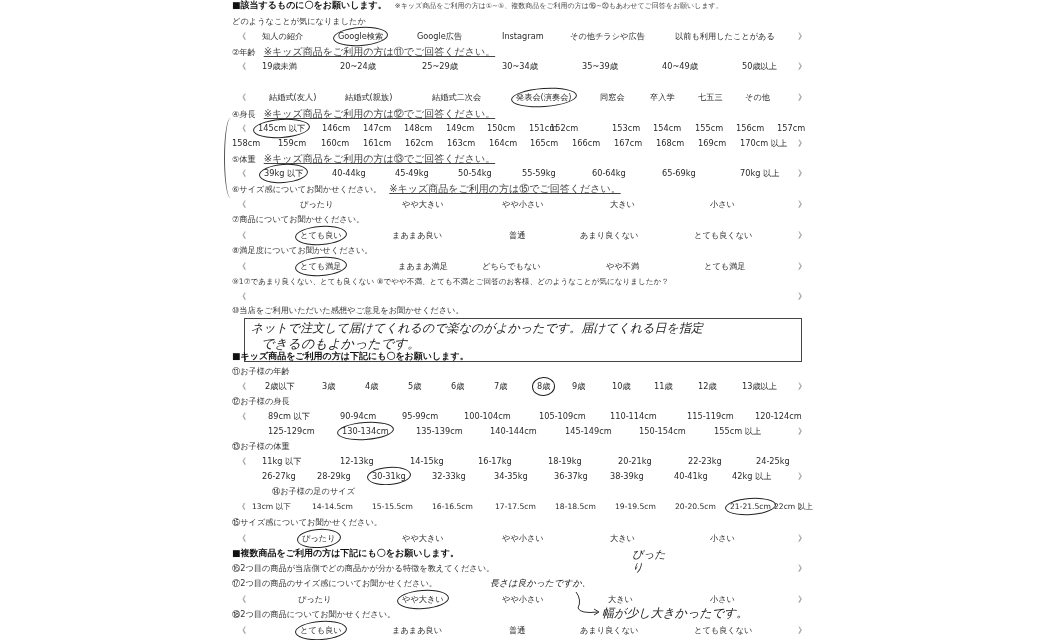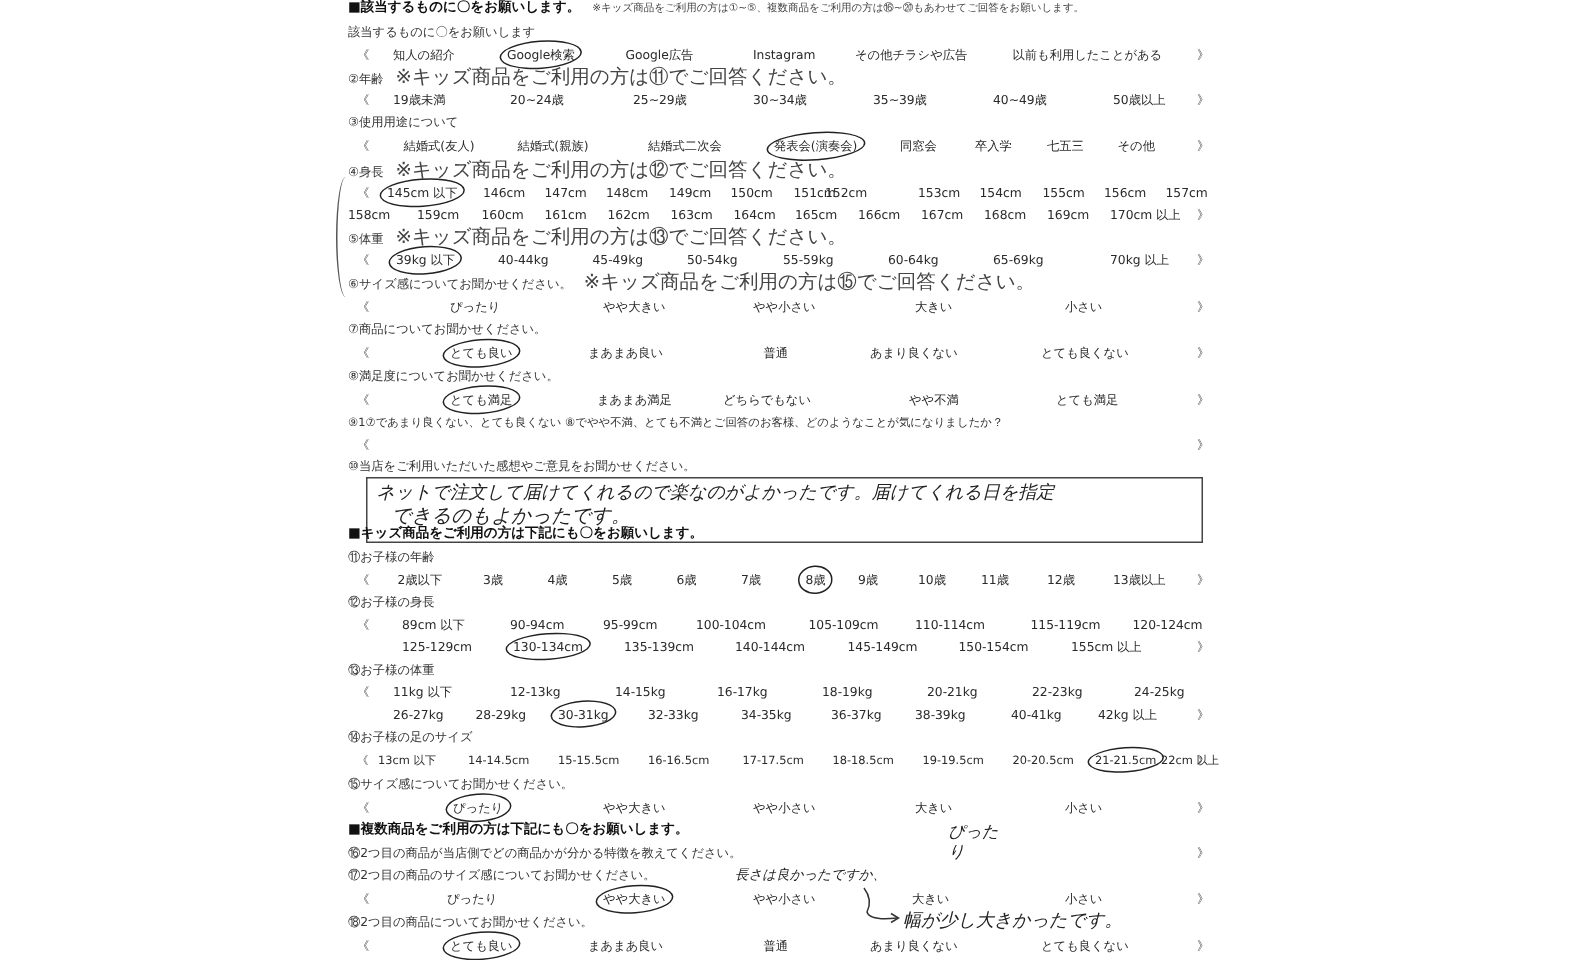--- a/index.html
+++ b/index.html
@@ -34,7 +34,7 @@
     <span>■該当するものに〇をお願いします。</span><span class="note">※キッズ商品をご利用の方は①~⑤、複数商品をご利用の方は⑯~⑳もあわせてご回答をお願いします。</span>
   </div>
 
-  <div class="row q" style="top:16px;">該当するものに〇をお願いします</div>
+  <div class="row q" style="top:16px;">どのようなことが気になりましたか</div>
   <div class="opts" style="top:31px;">
     <span class="br" style="left:6px;">《</span>
     <span class="o" style="left:30px;">知人の紹介</span>

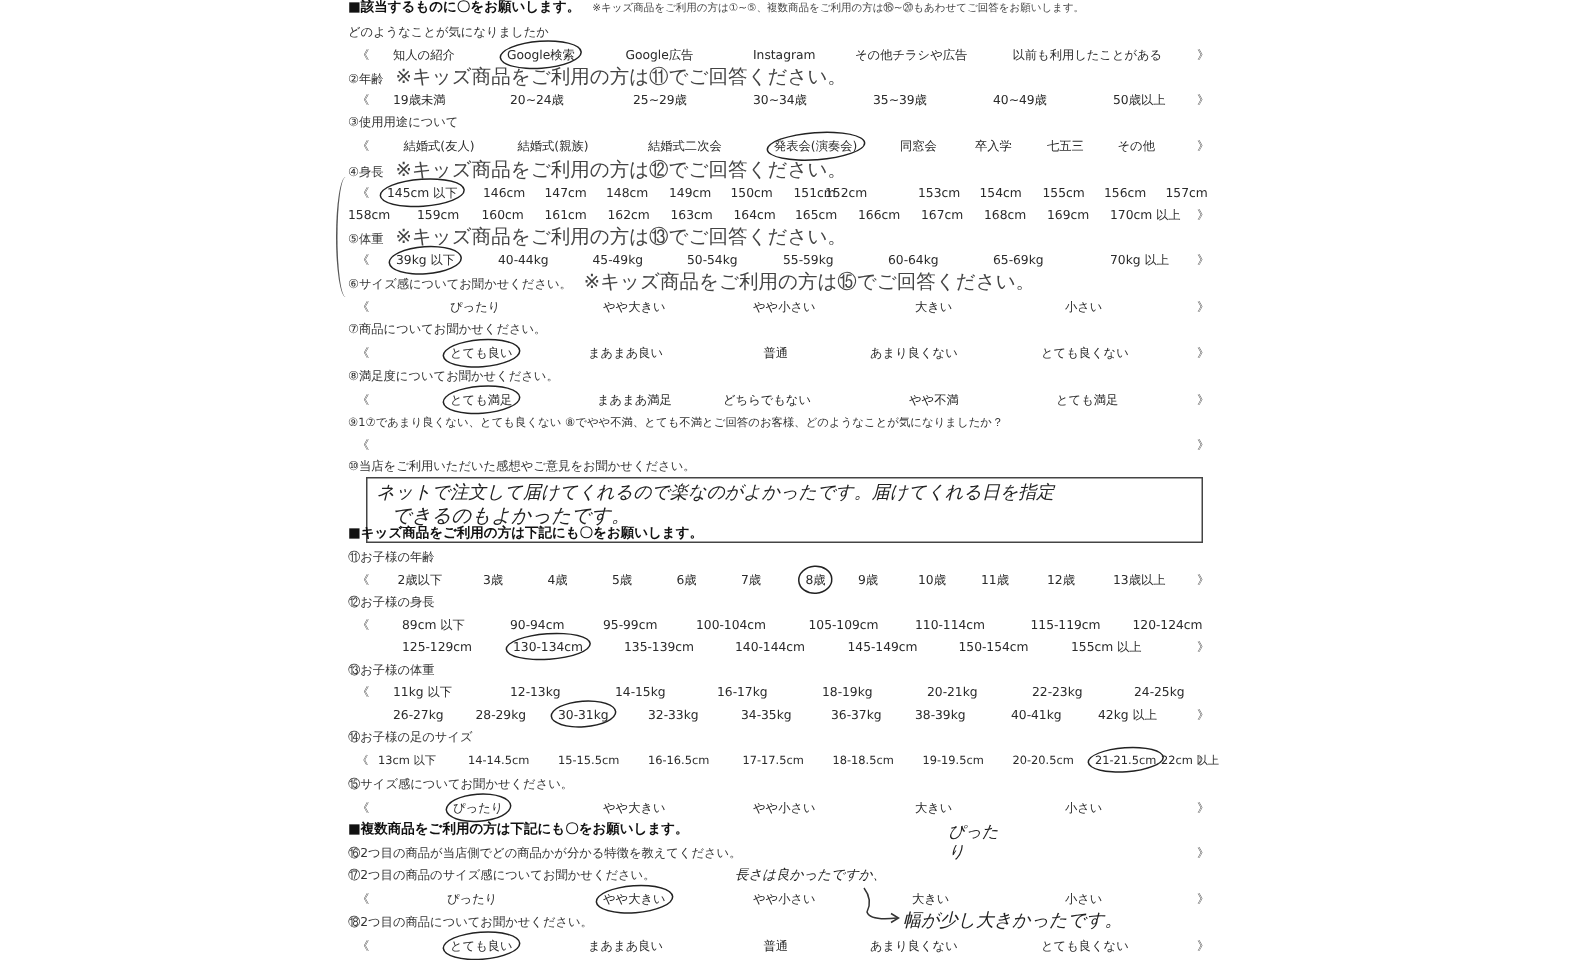--- a/index.html
+++ b/index.html
@@ -10,7 +10,7 @@
   .heading { font-weight:bold; font-size:9px; color:#111; }
   .heading .note { font-weight:normal; font-size:7px; color:#444; margin-left:8px; }
   .q { color:#333; }
-  .q .note { font-size:13px; color:#444; margin-left:8px; }
+  .q .note { font-size:10px; color:#444; margin-left:8px;text-decoration:underline; }
   .opts { position:absolute; left:0; width:575px; height:12px; font-size:8.2px; }
   .opts span.o { position:absolute; top:0; white-space:nowrap; }
   .br { position:absolute; top:0; color:#444; }

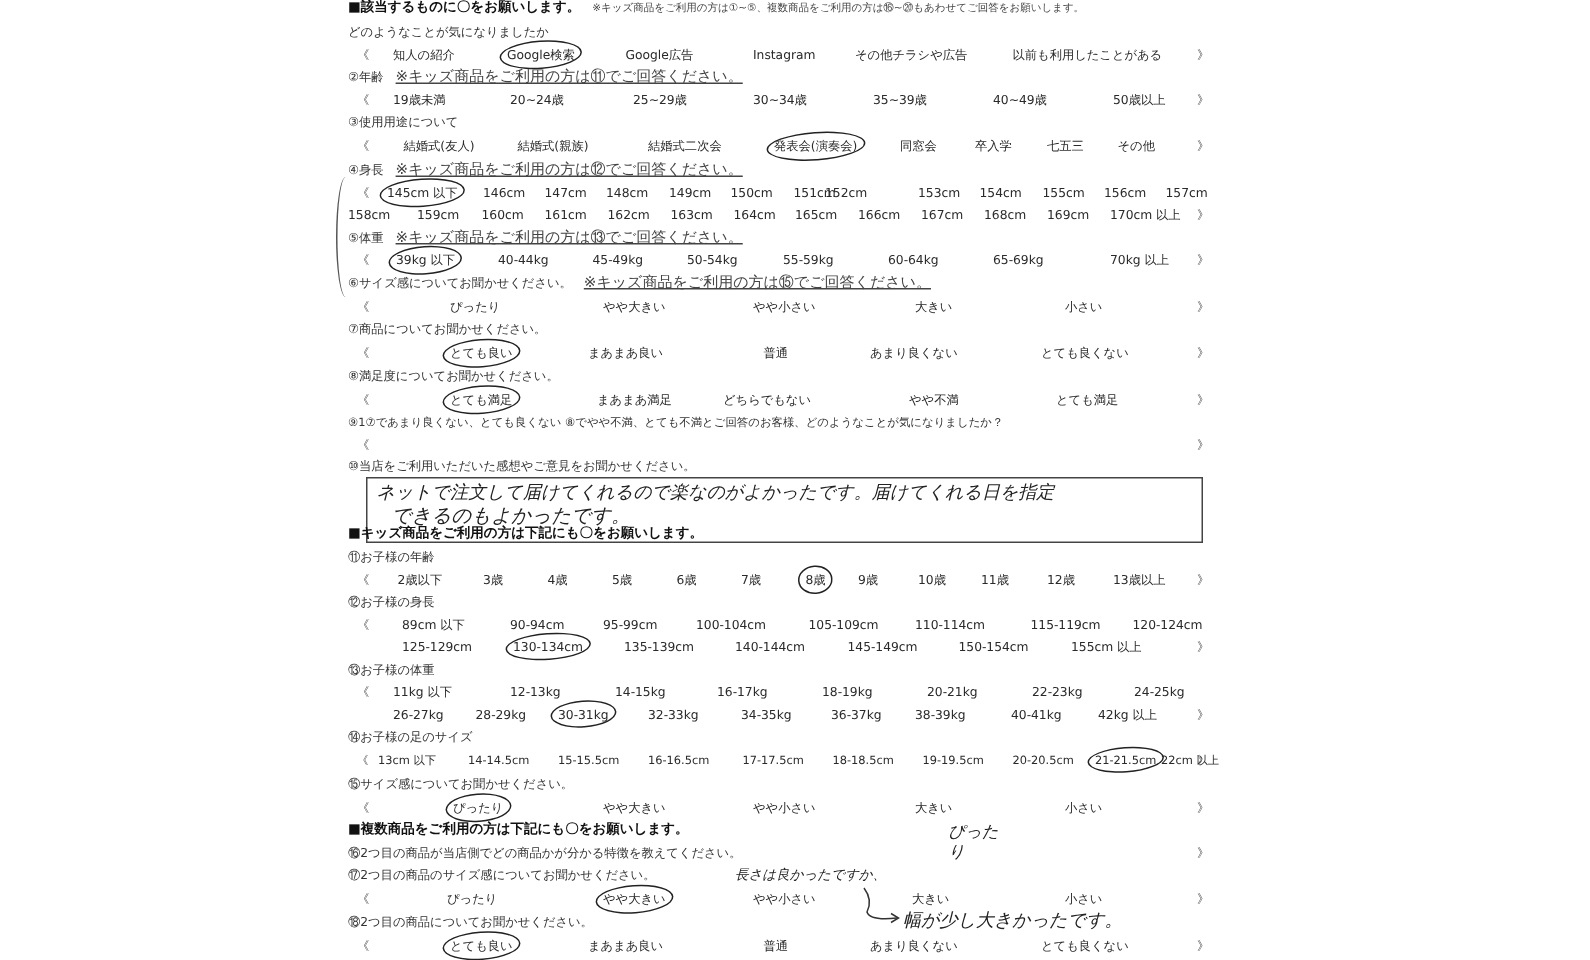--- a/index.html
+++ b/index.html
@@ -59,7 +59,6 @@
     <span class="br" style="left:566px;">》</span>
   </div>
 
-  <div class="row q" style="top:76px;">③使用用途について</div>
   <div class="opts" style="top:92px;">
     <span class="br" style="left:6px;">《</span>
     <span class="o" style="left:37px;">結婚式(友人)</span>

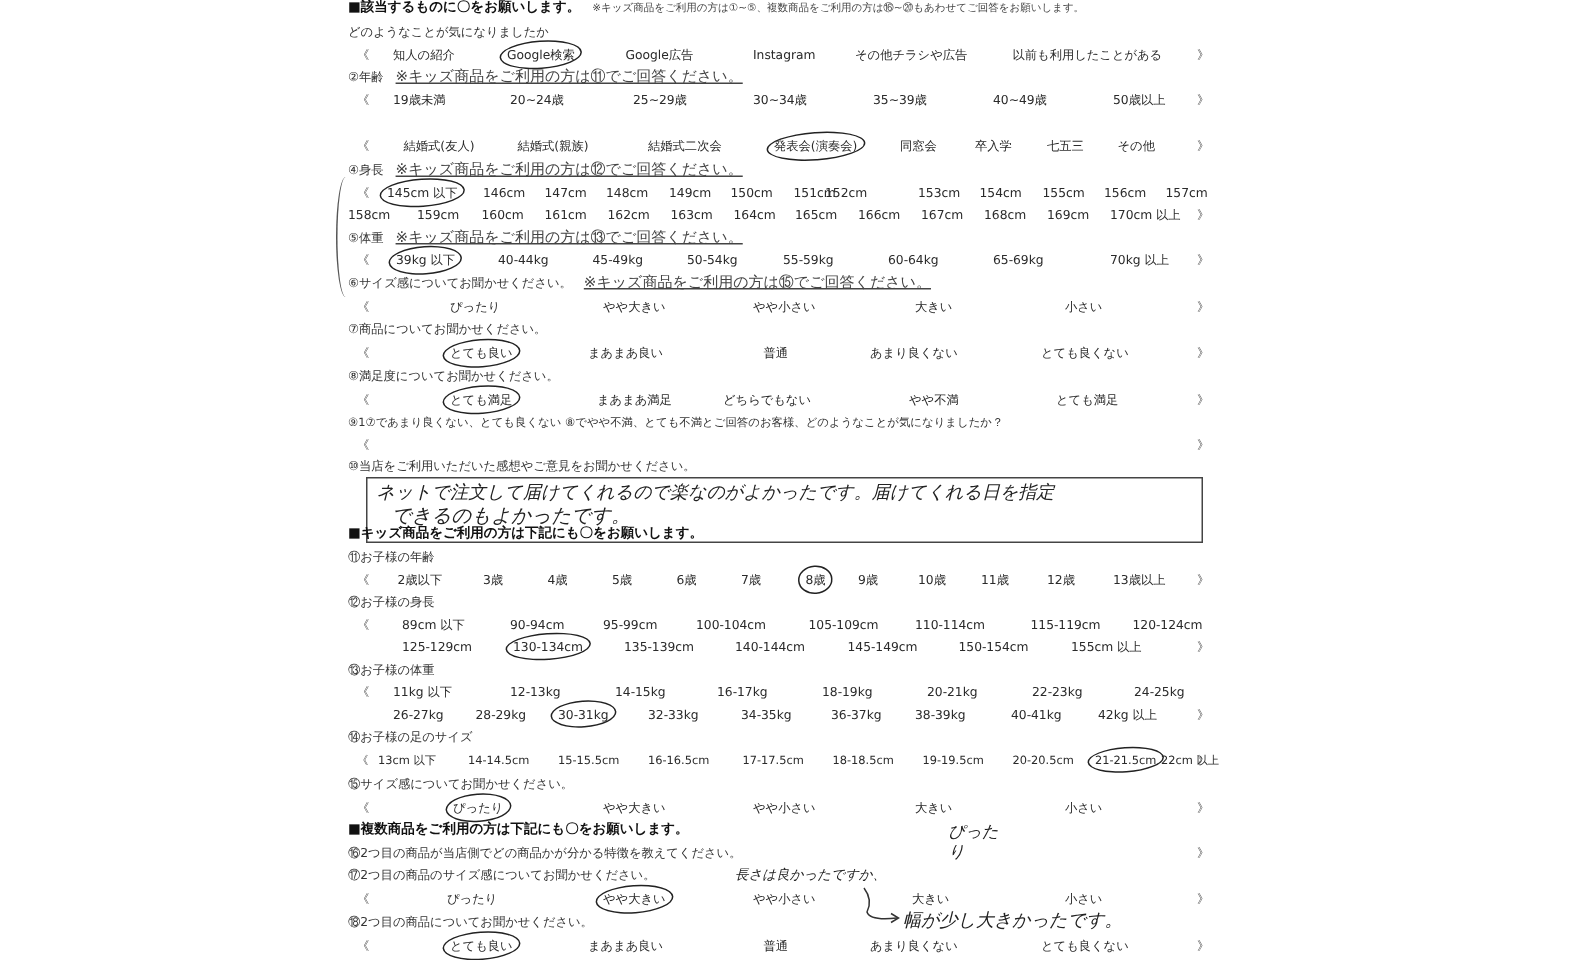--- a/index.html
+++ b/index.html
@@ -236,7 +236,7 @@
     <span class="br" style="left:566px;">》</span>
   </div>
 
-  <div class="row q" style="top:486px;">⑭お子様の足のサイズ</div>
+  <div class="row q" style="top:486px;margin-left:40px;">⑭お子様の足のサイズ</div>
   <div class="opts" style="top:502px; font-size:7.6px;">
     <span class="br" style="left:6px;">《</span>
     <span class="o" style="left:20px;">13cm 以下</span>

